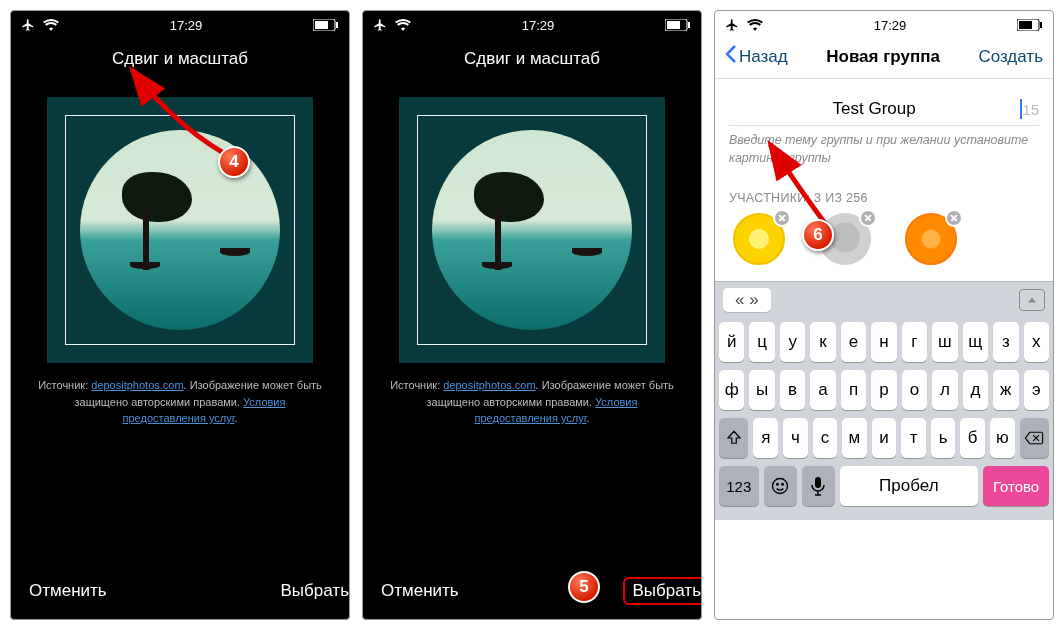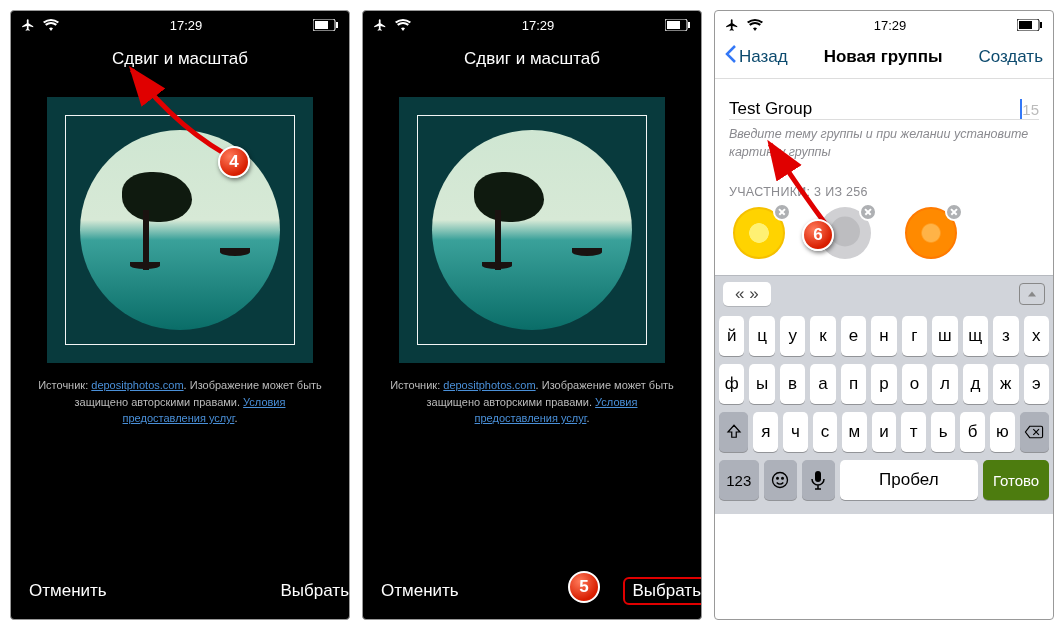--- a/index.html
+++ b/index.html
@@ -219,7 +219,7 @@
             </svg></span>
         <span>Назад</span>
       </div>
-      <div class="nav-title">Новая группы</div>
+      <div class="nav-title">Новая группа</div>
       <div class="nav-right">Создать</div>
     </div>
 

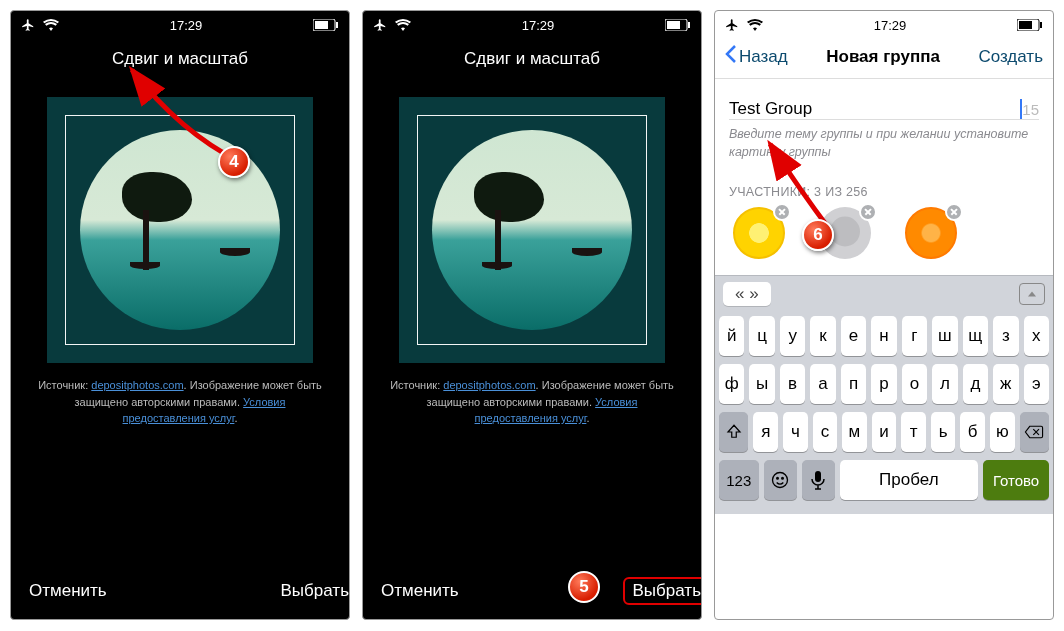--- a/index.html
+++ b/index.html
@@ -53,7 +53,7 @@
   .avatar-small .crown { left:11px; top:10px; width:22px; height:16px;}
   .edit-link { color:#3478f6; font-size:13px; }
   .input-col { flex:1; padding-top:8px; }
-  .input-row { display:flex; align-items:center; border-bottom:1px solid #ddd; padding-bottom:0;}
+  .input-row { display:flex; align-items:center; border-bottom:1px solid #ddd; padding-bottom:6px;text-align:center;}
   .group-input { border:none; font-size:17px; flex:1; outline:none; color: #000; }
   .cursor-bar { display:inline-block; width:2px; height:20px; background:#3478f6; vertical-align:middle; margin-left:1px;}
   .char-count { color:#bbb; font-size:15px; }

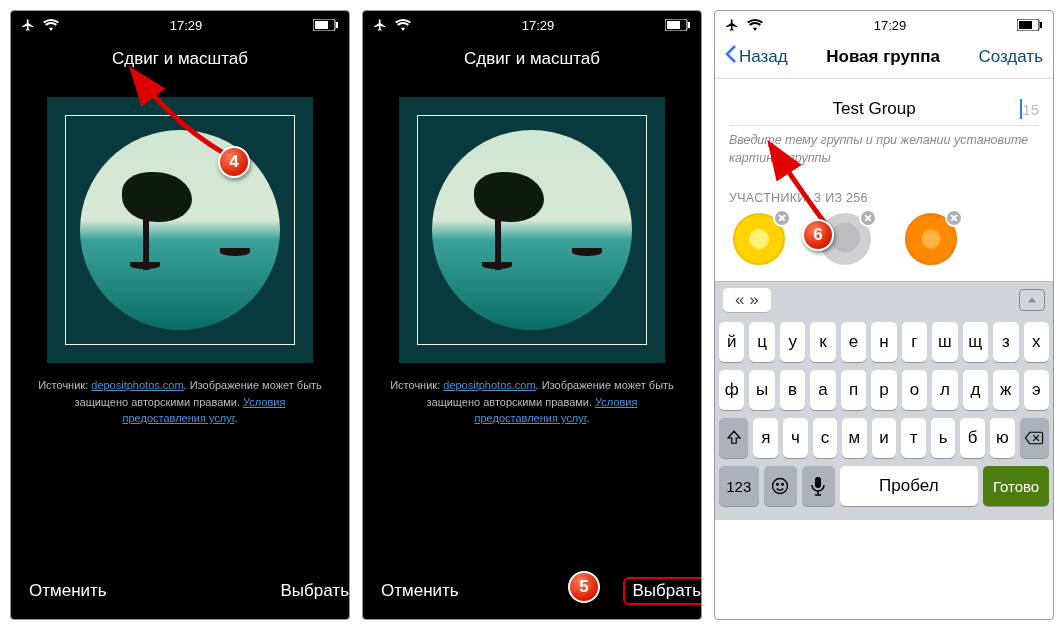--- a/index.html
+++ b/index.html
@@ -85,7 +85,7 @@
   .kb-row2 { padding: 0 0px;}
   .kb-row3 .key-dark:first-child, .kb-row3 .key-dark:last-child { flex: 1.2; }
   .kb-row4 .key-space { flex:4.2;text-align:center;}
-  .kb-row4 .key-done { flex:2; background:#4d7c0f; color:#fff; font-size:15px;}
+  .kb-row4 .key-done { flex:2; background:#ec4899; color:#fff; font-size:15px;}
   .kb-row4 .key-123 { flex:1.2; font-size:15px;}
   .kb-row4 .key-emoji, .kb-row4 .key-mic { flex:1;}
   .shift-svg, .bksp-svg { width:20px; height:18px; }

